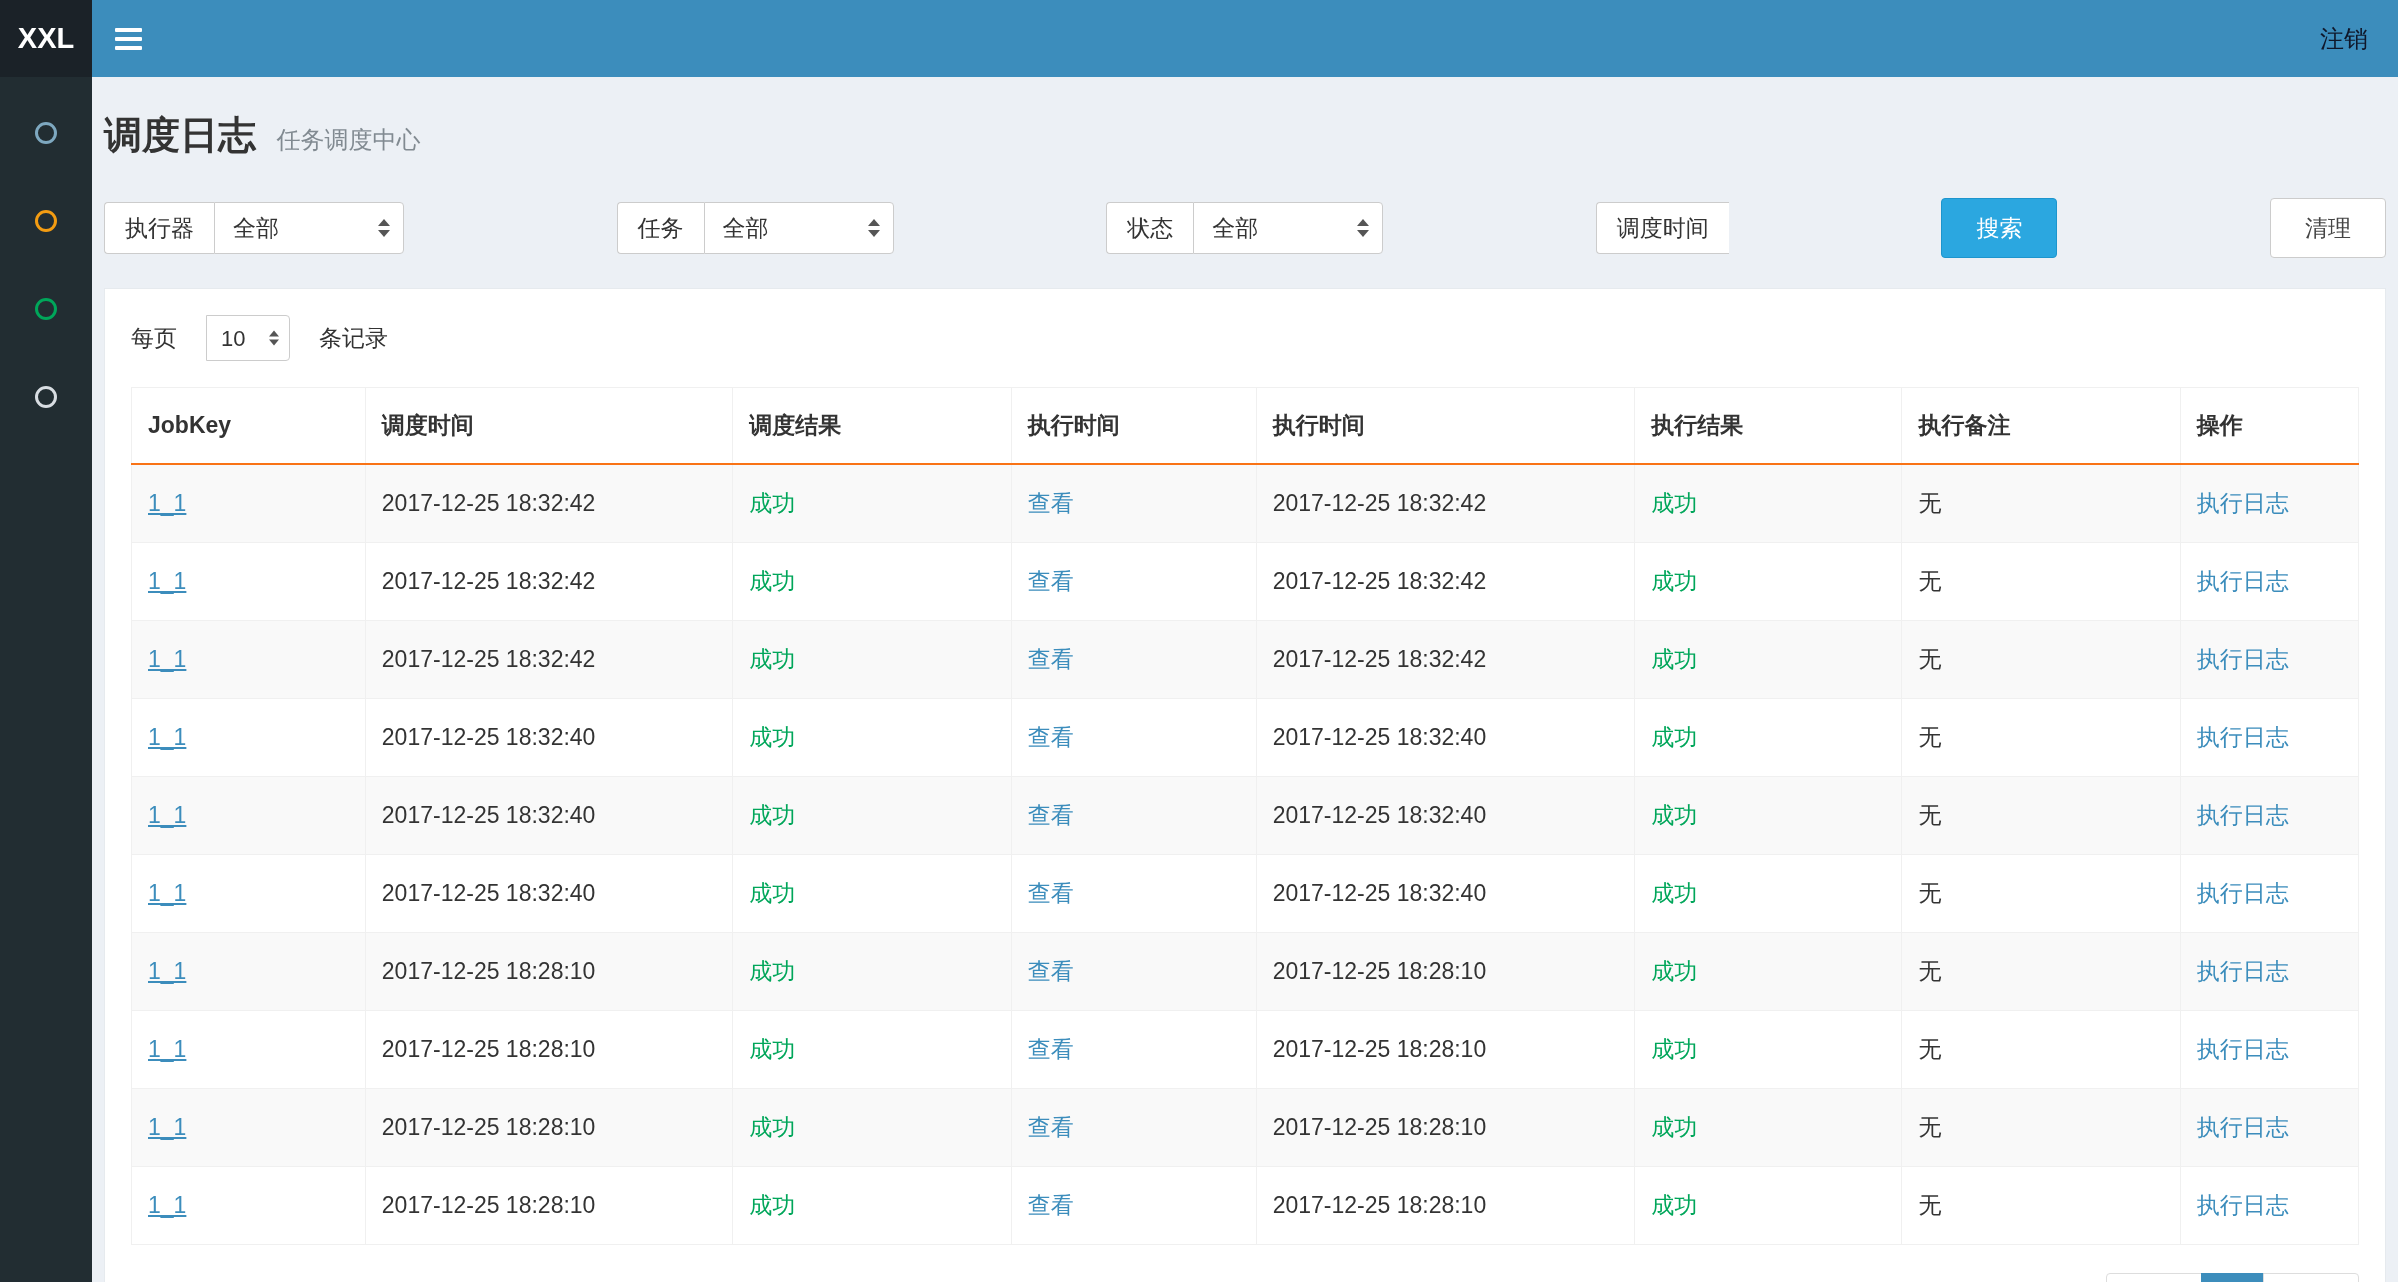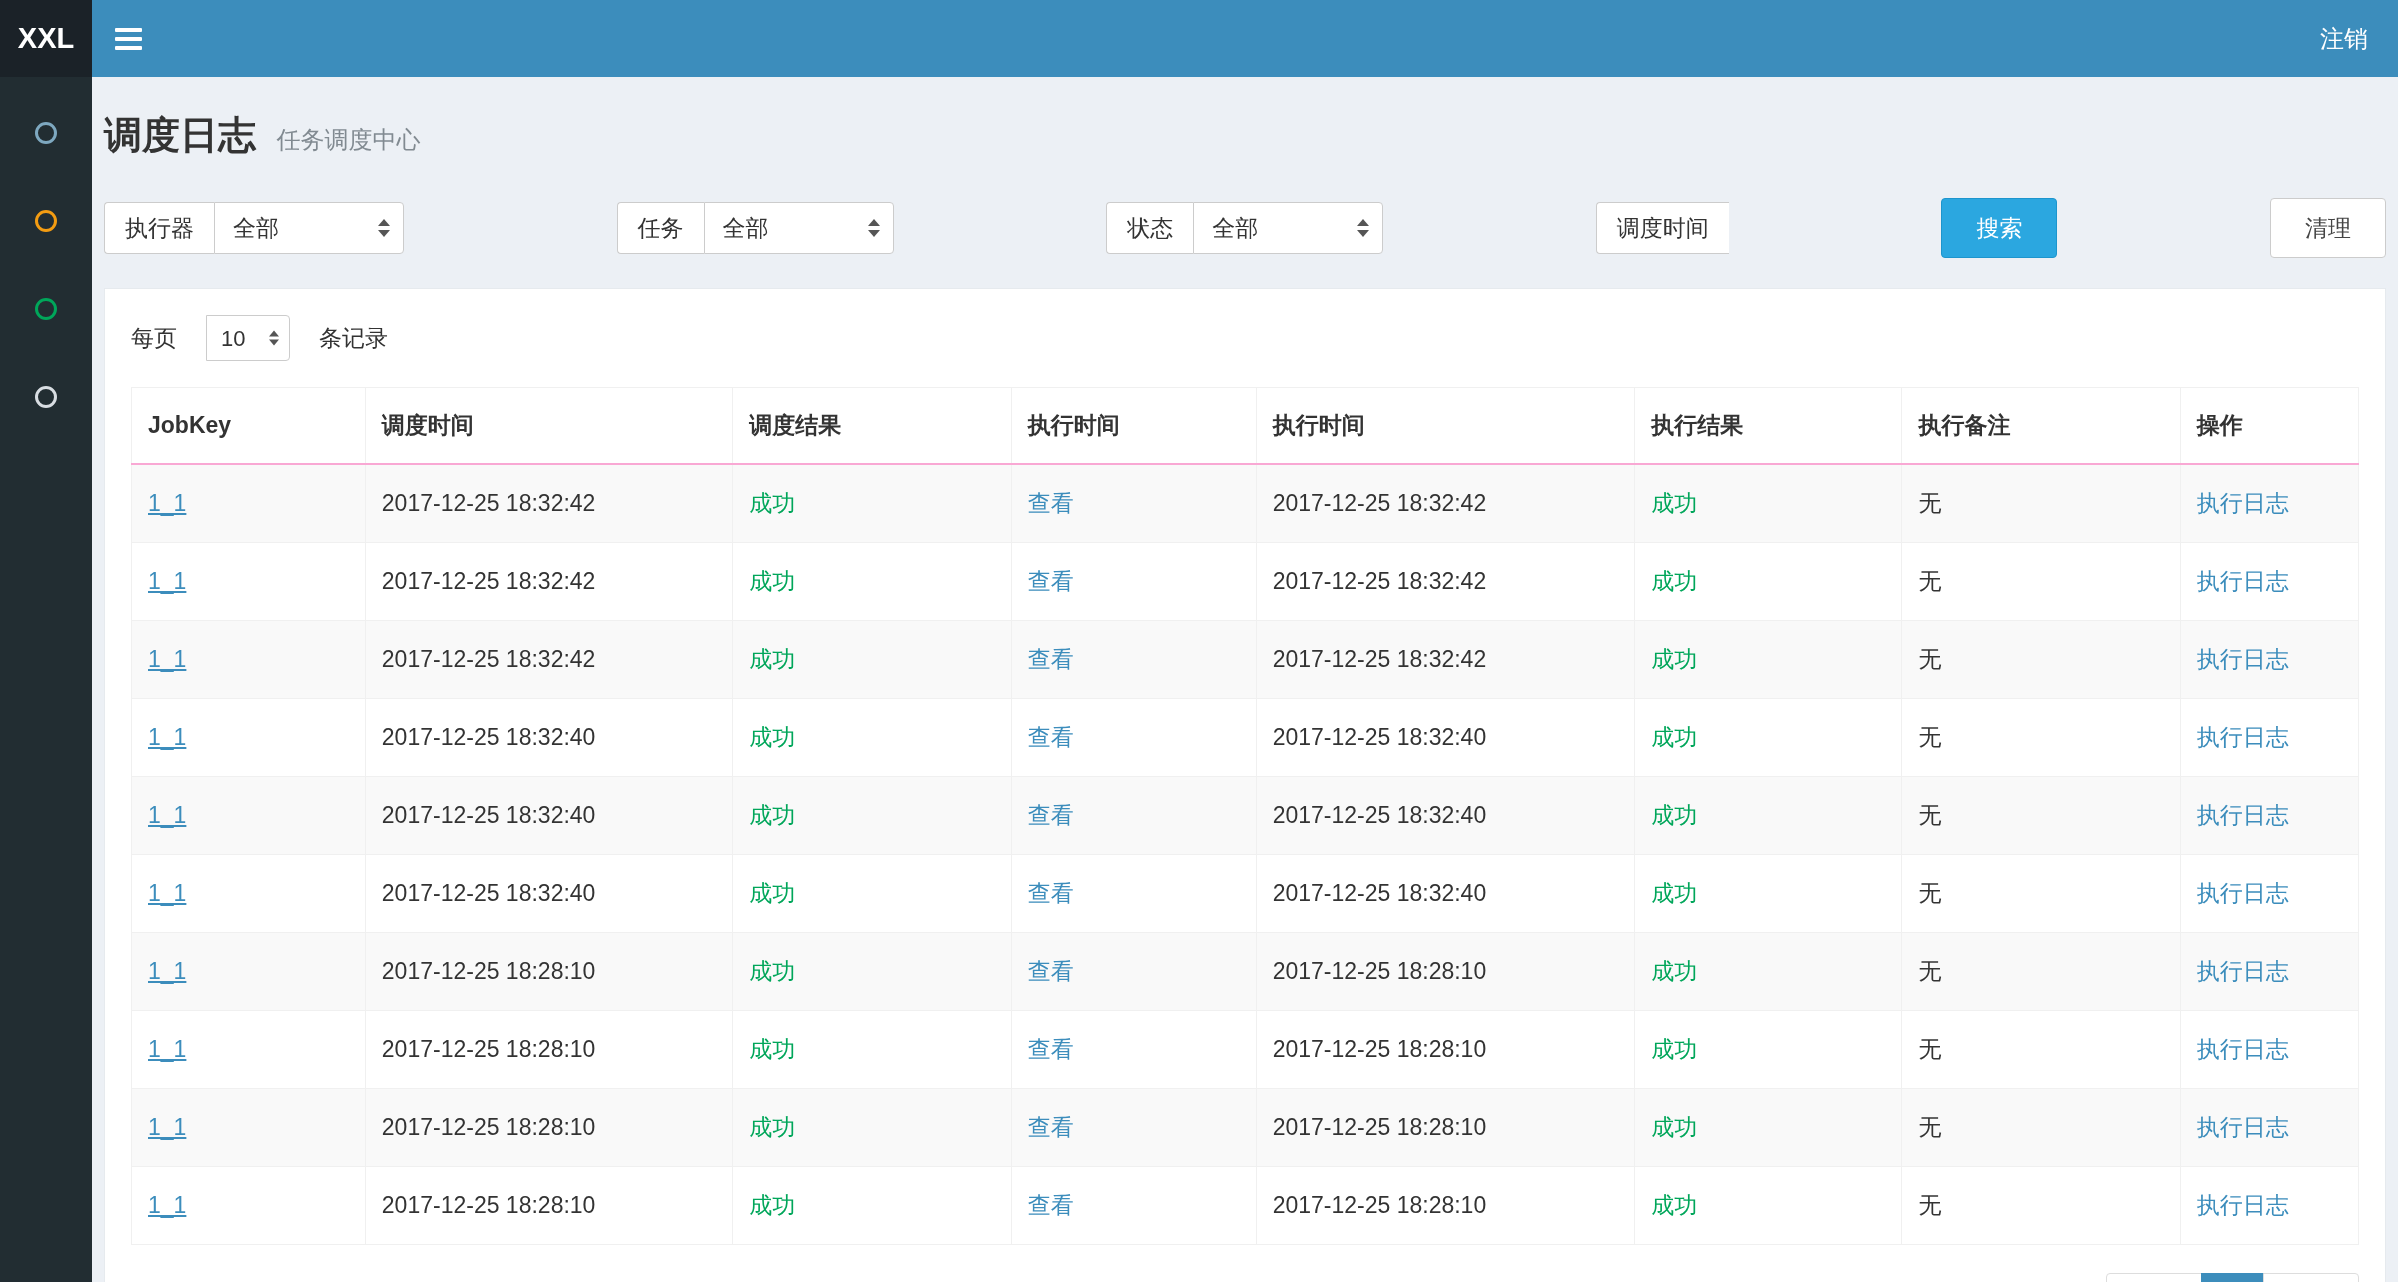--- a/index.html
+++ b/index.html
@@ -25,7 +25,7 @@
   .hamburger .bar { width: 27px; height: 4px; background: #fff; border-radius: 1px; }
   .nav-spacer { flex: 1; }
   .logout {
-    display: flex; align-items: center; padding: 0 30px; color: #ffffff;
+    display: flex; align-items: center; padding: 0 30px; color: #0f172a;
     text-decoration: none; cursor: pointer; font-size: 24px;
   }
   

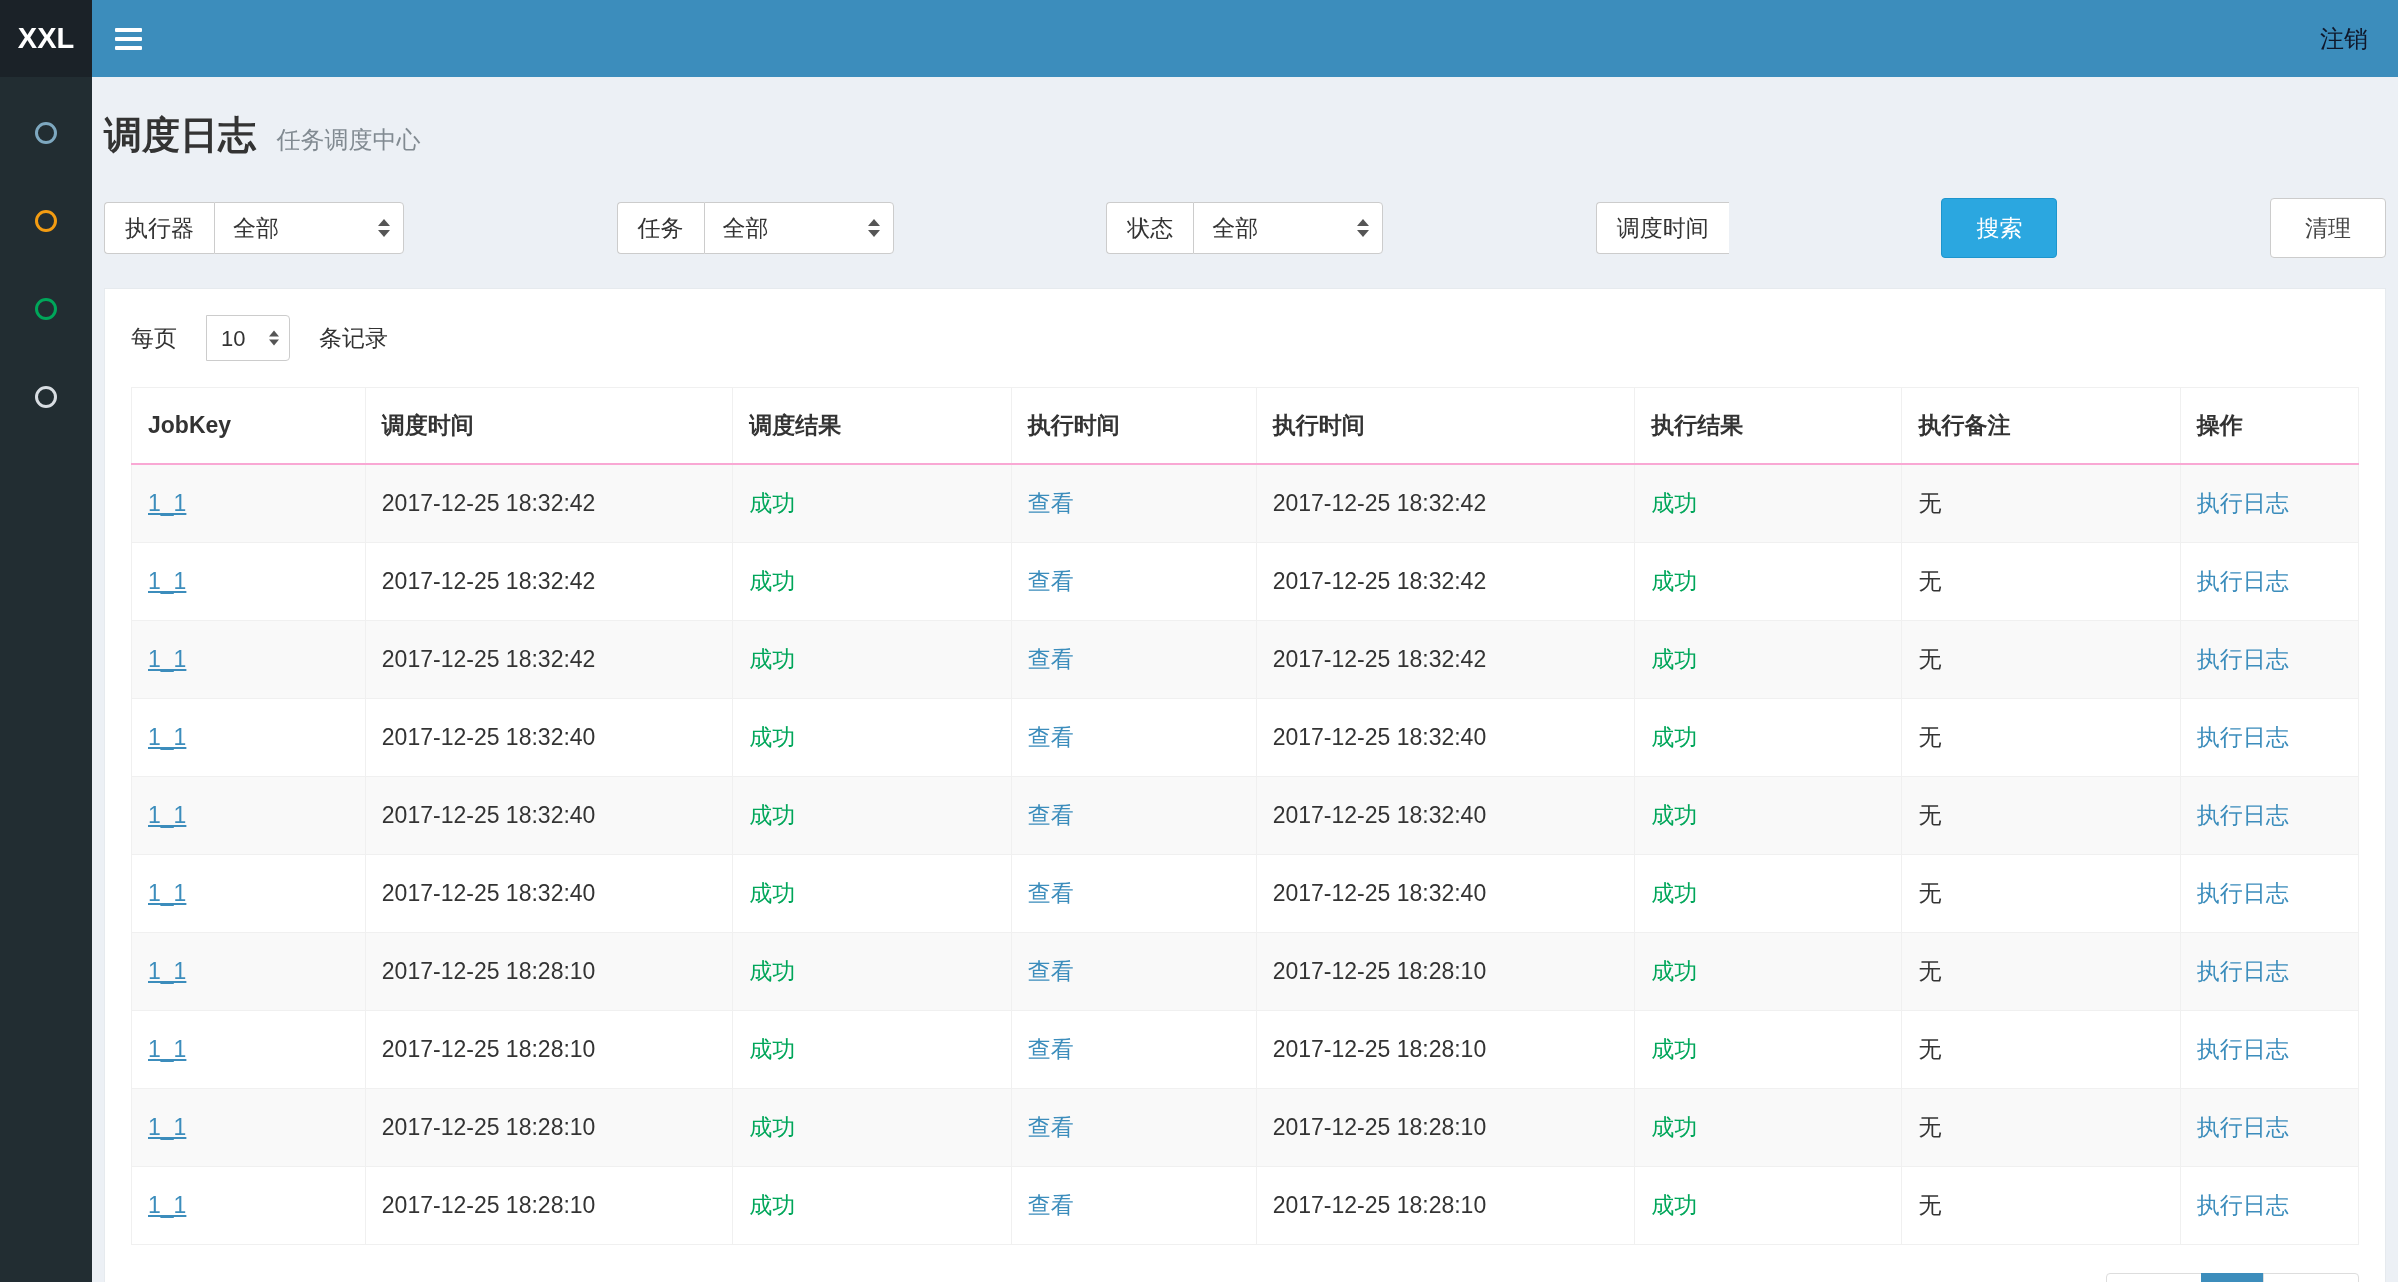--- a/index.html
+++ b/index.html
@@ -83,7 +83,7 @@
   .select-wrap.small .tri-down { border-left-width: 5px; border-right-width: 5px; border-top-width: 6px; }
   .log-table { width: 100%; border-collapse: collapse; margin-top: 26px; font-size: 23px; }
   .log-table th, .log-table td { border: 1px solid #f0f0f0; text-align: left; }
-  .log-table th { padding: 22px 16px; font-weight: 700; color: #333; background: #fff; border-bottom: 2px solid #f9a8d4; }
+  .log-table th { padding: 22px 16px; font-weight: 700; color: #333; background: #fff; border-bottom: 2px solid #f97316; }
   .log-table td { padding: 23px 16px; color: #333; }
   .log-table tbody tr:nth-child(odd) { background: #f9f9f9; }
   .log-table tbody tr:nth-child(even) { background: #fff; }

